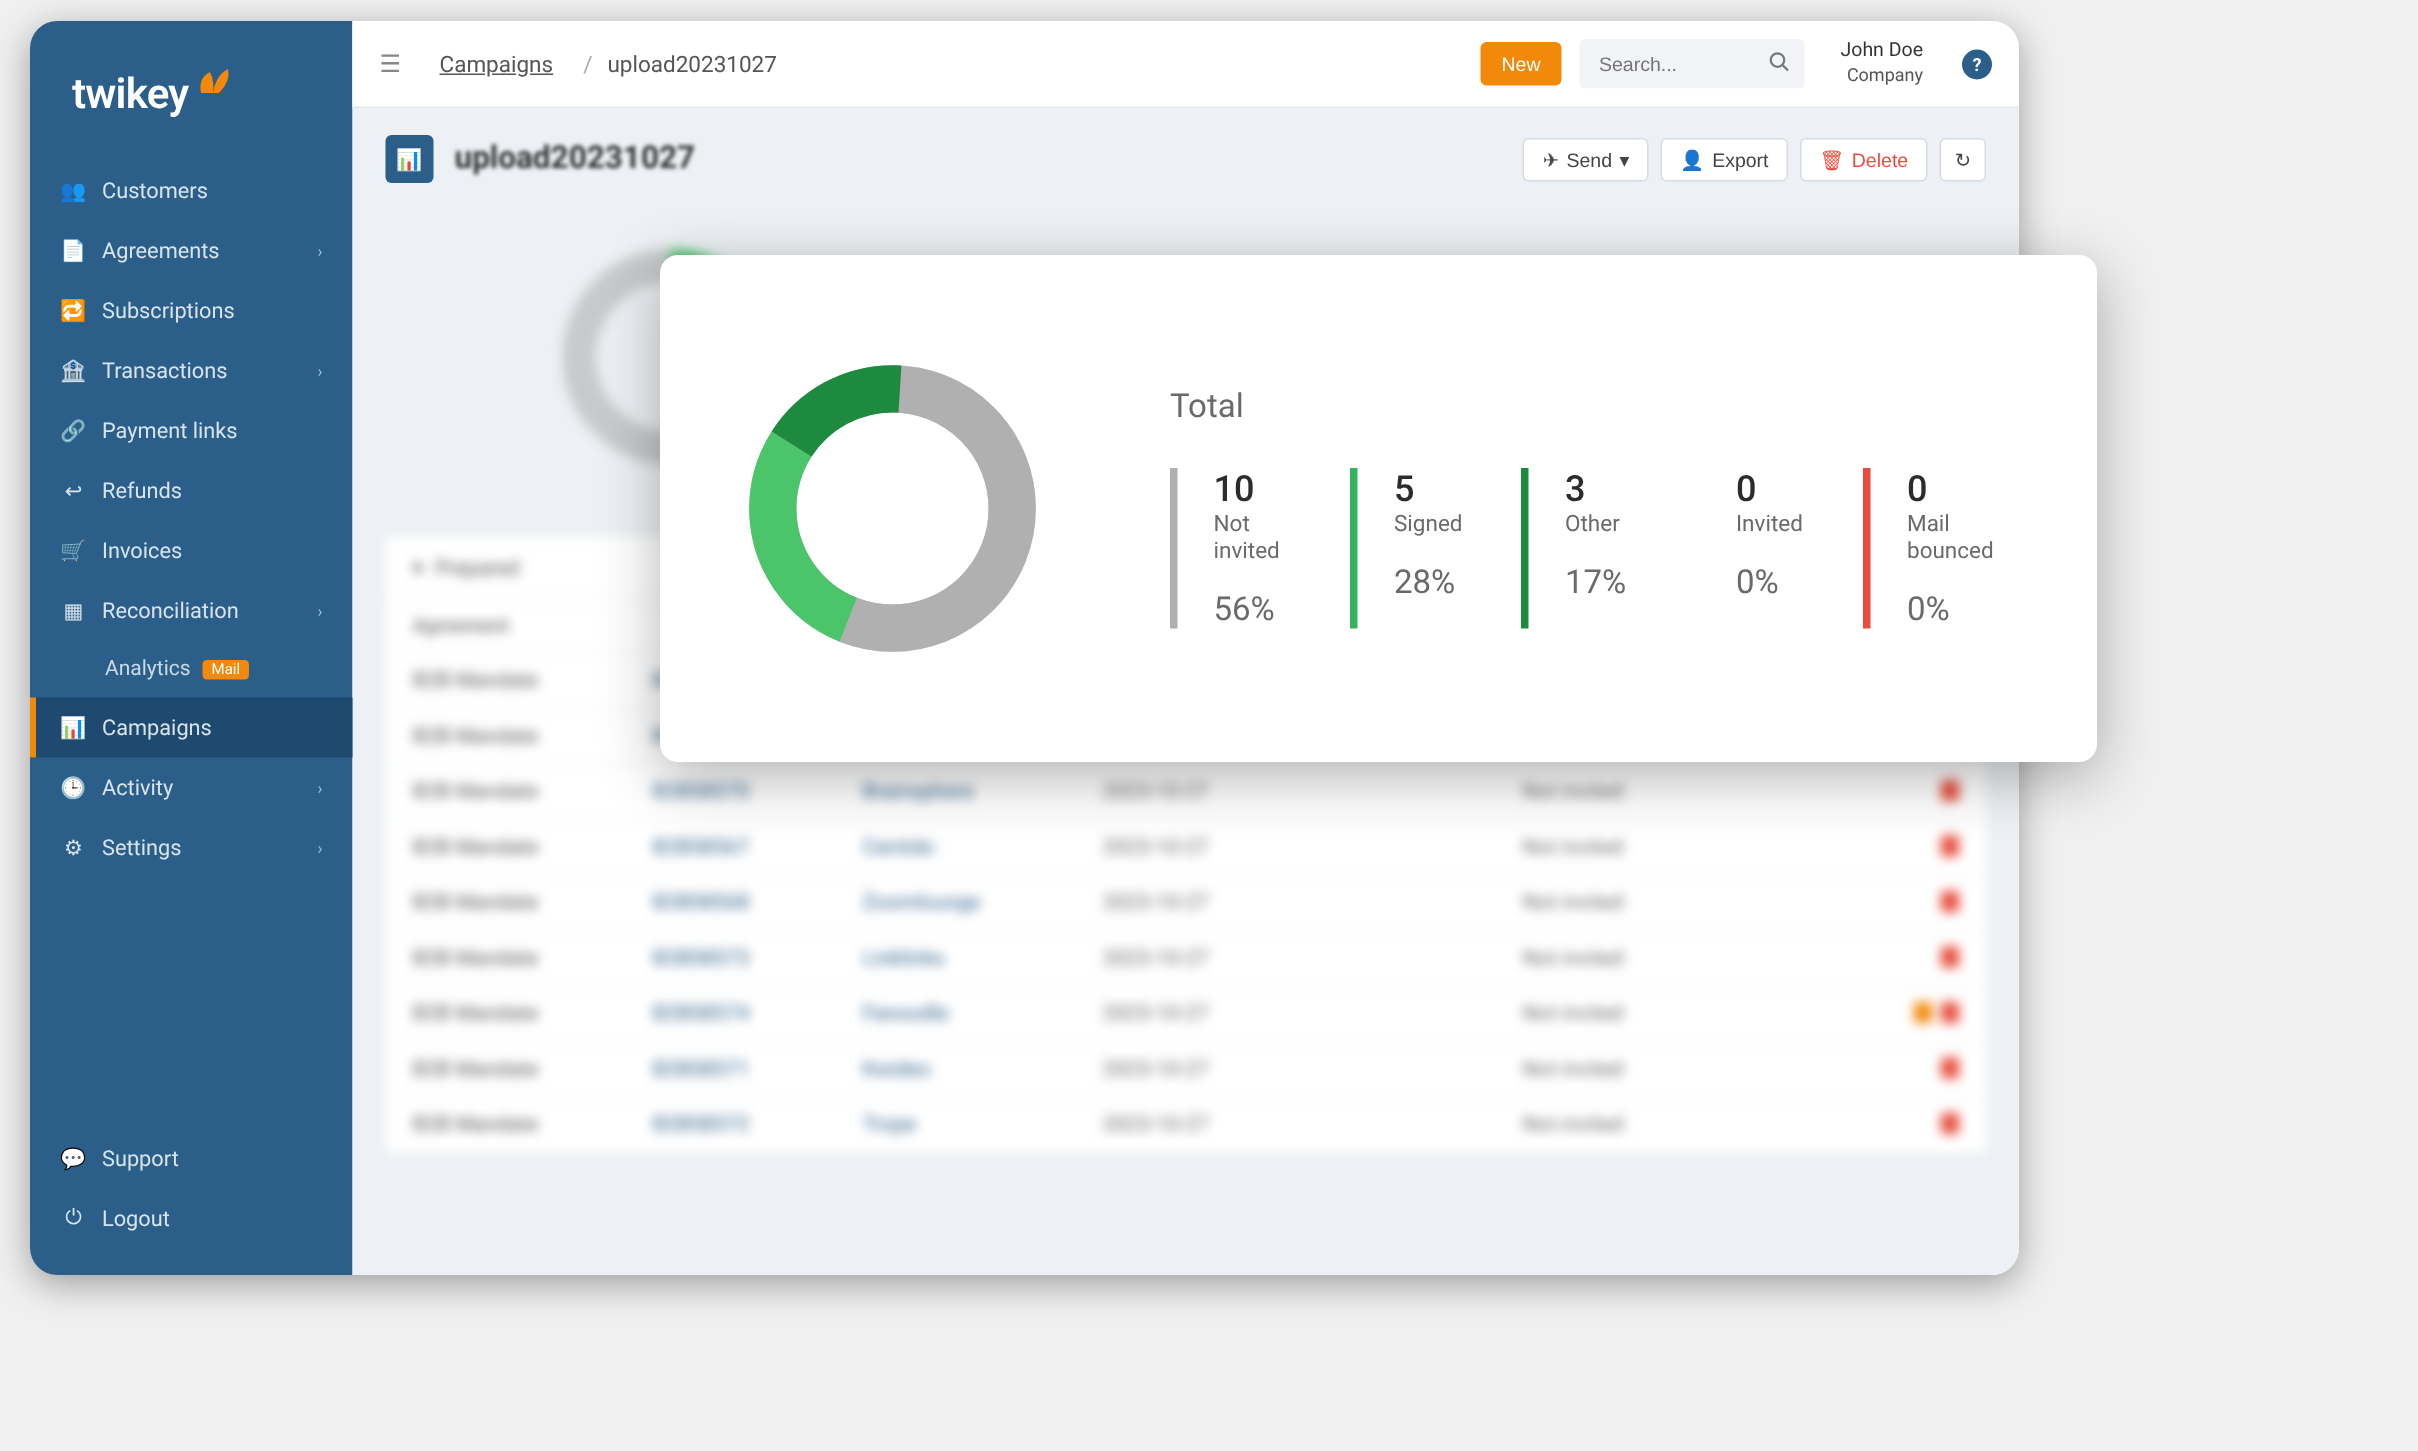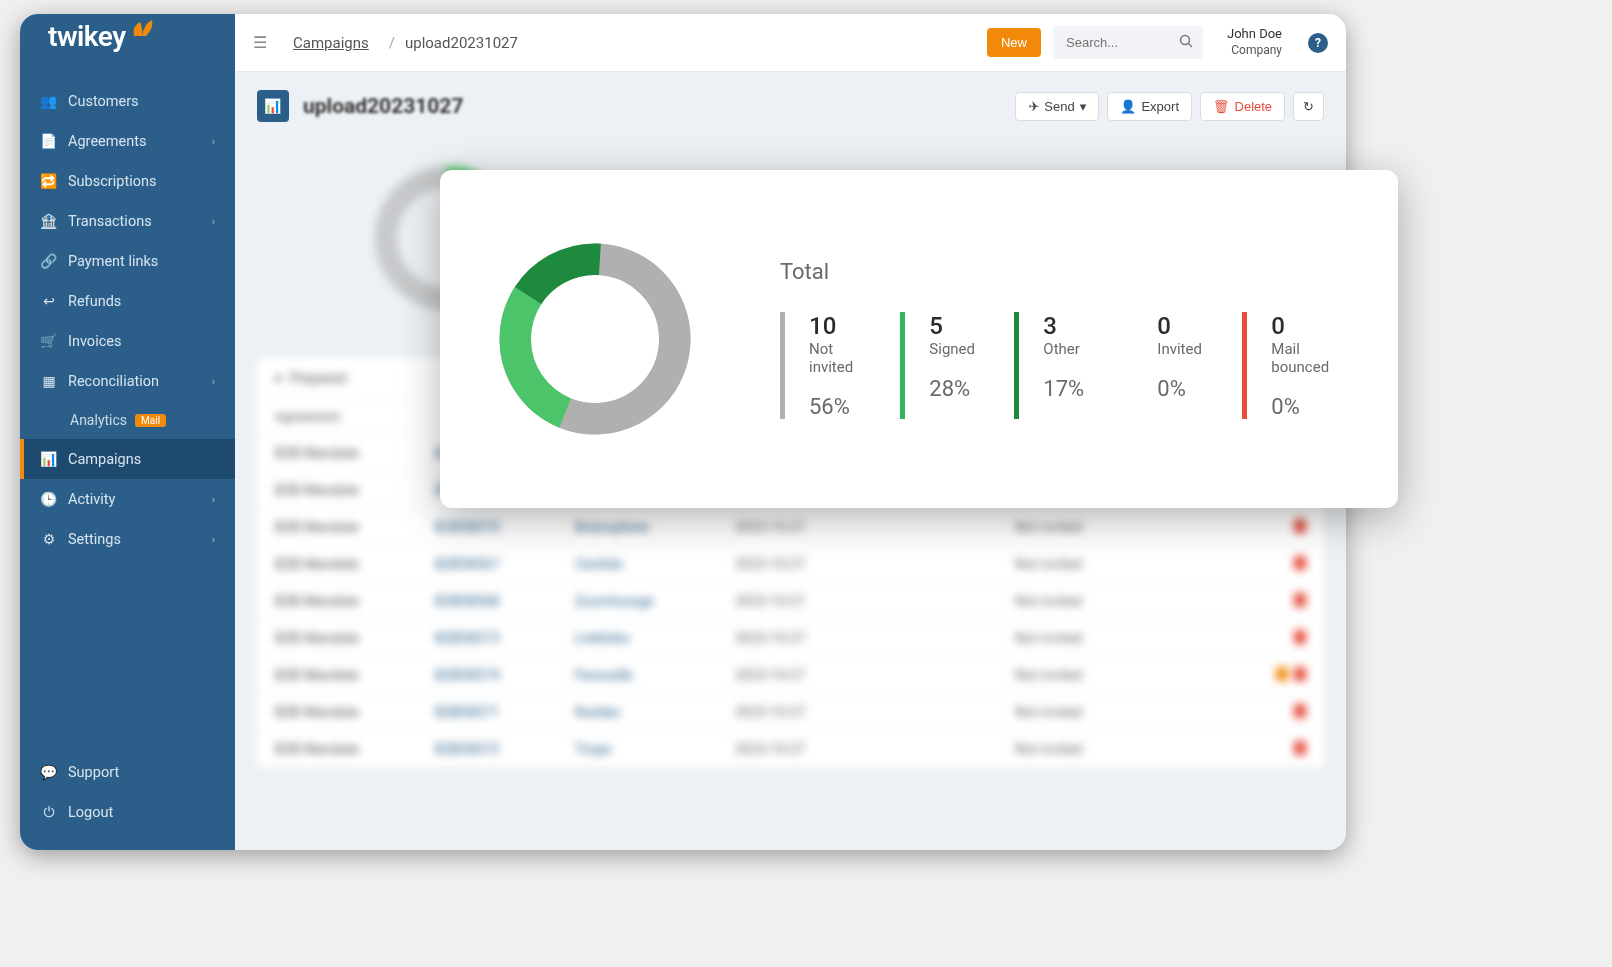--- a/index.html
+++ b/index.html
@@ -7,7 +7,7 @@
 
 .app-window { position: absolute; left: 20px; top: 14px; width: 1326px; height: 836px; background: #fff; border-radius: 18px; box-shadow: 0 6px 24px rgba(0,0,0,0.35); overflow: hidden; display: flex; }
 
-.sidebar { width: 215px; background: #2b5f8a; color: #fff; display: flex; flex-direction: column; padding-top: 6px; }
+.sidebar { width: 215px; background: #2b5f8a; color: #fff; display: flex; flex-direction: column; padding-top: 32px; }
 .logo { display: flex; align-items: center; padding: 0 28px 28px 28px; }
 .logo-text { font-size: 28px; font-weight: 600; color: #fff; letter-spacing: -0.5px; }
 .logo-icon { margin-left: 4px; margin-top: -16px; }

